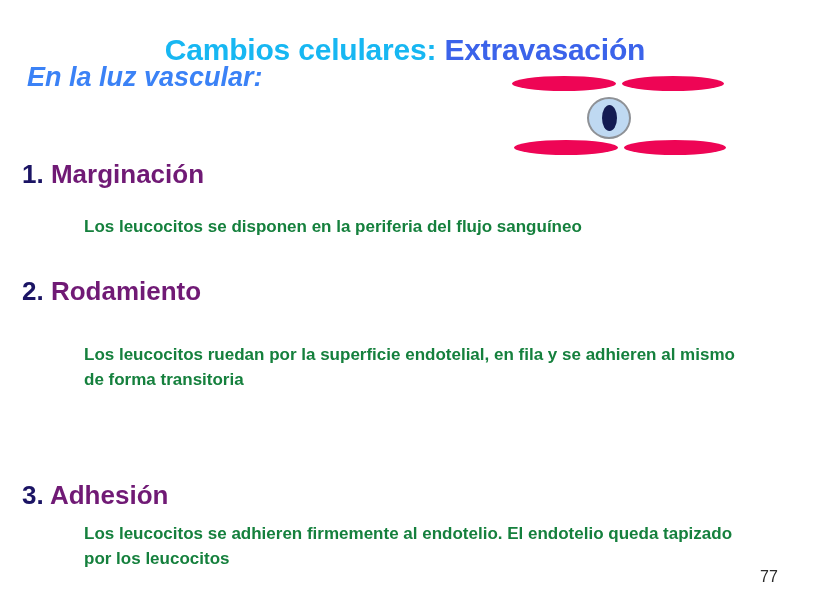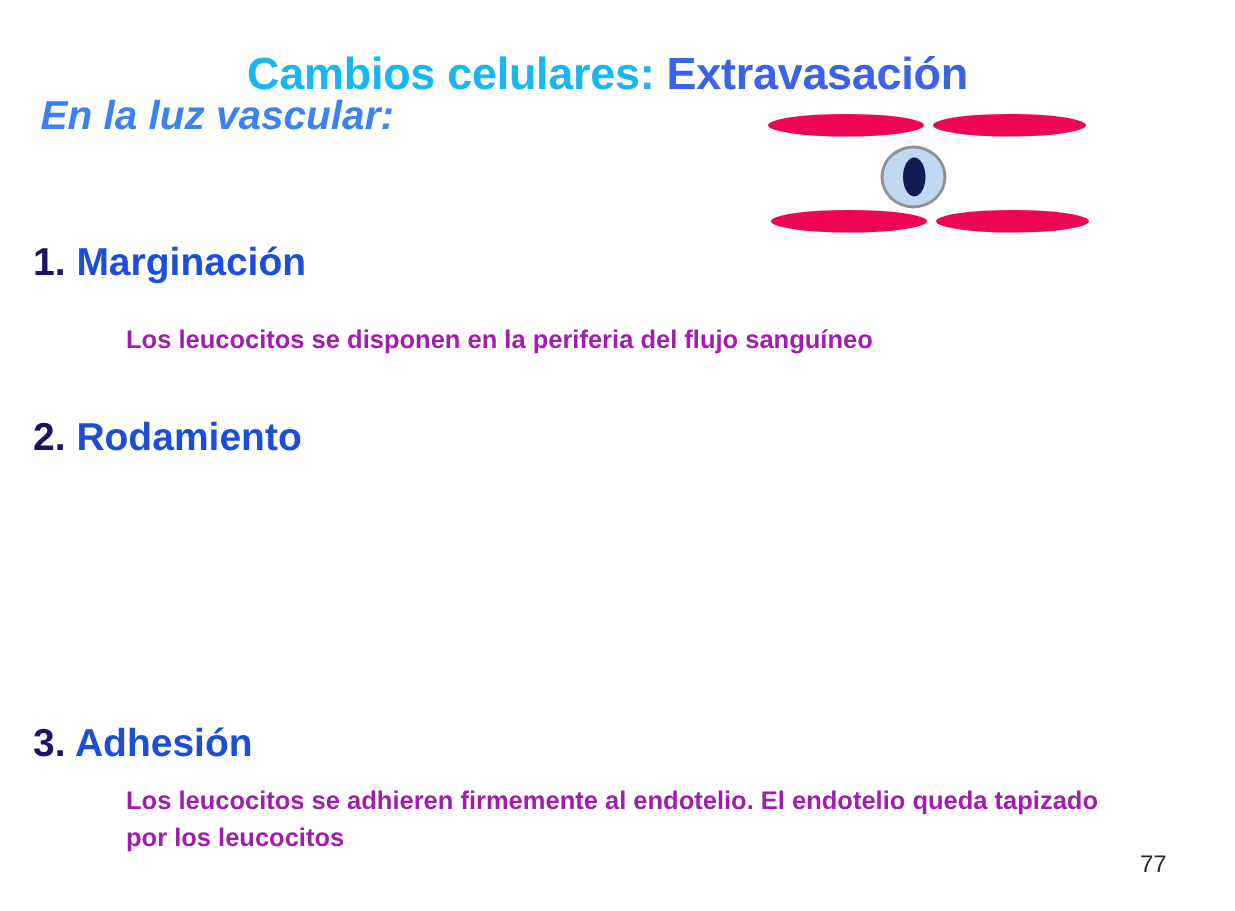--- a/index.html
+++ b/index.html
@@ -100,7 +100,7 @@
     white-space: nowrap;
   }
   .step-num { color: #1B1464; }
-  .step-label { color: #1d4ed8; }
+  .step-label { color: #701a75; }
 
   .step-1 { top: 159px; }
   .step-2 { top: 276px; }

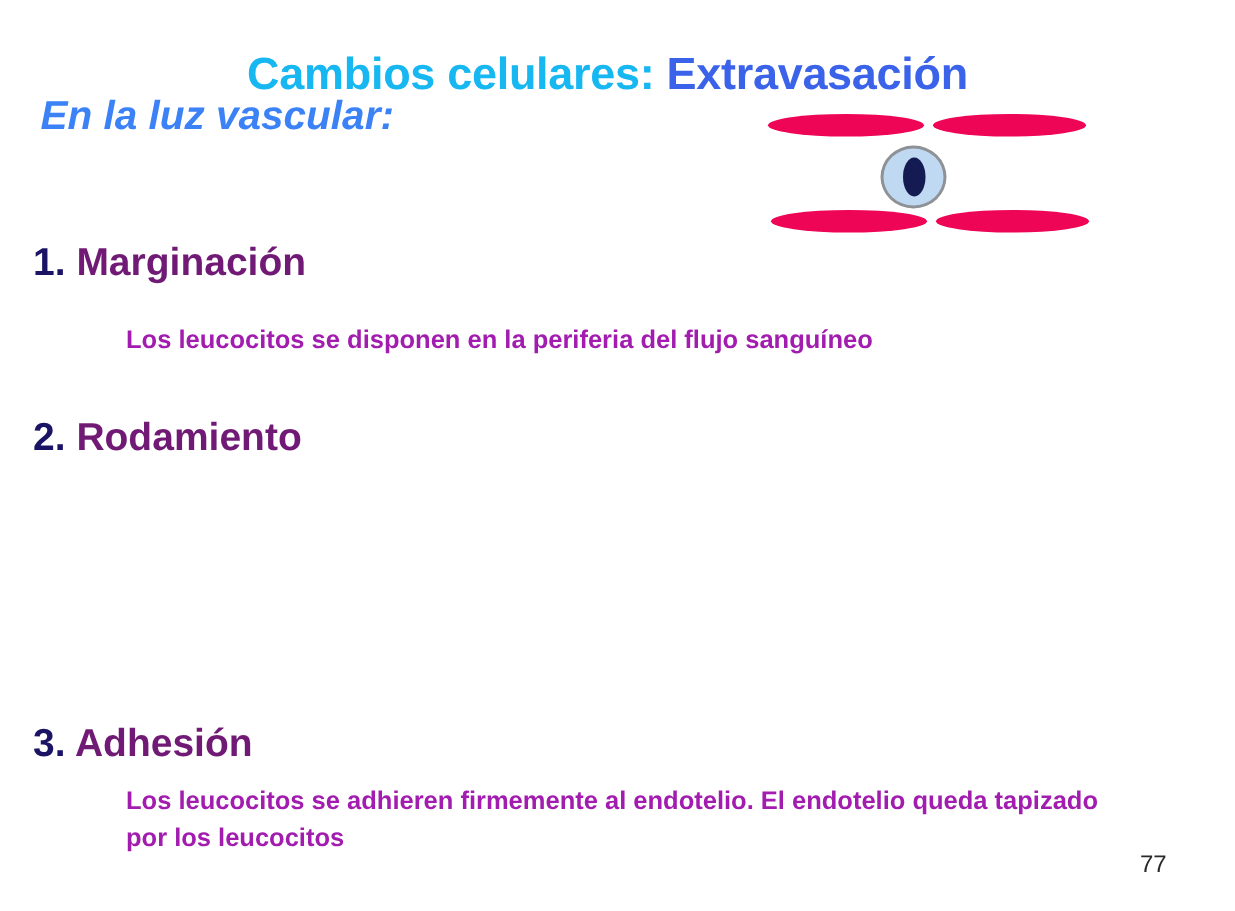--- a/index.html
+++ b/index.html
@@ -109,7 +109,7 @@
   .body-text {
     position: absolute;
     left: 84px;
-    color: #a21caf;
+    color: #15803d;
     font-size: 17px;
     font-weight: bold;
     line-height: 25px;

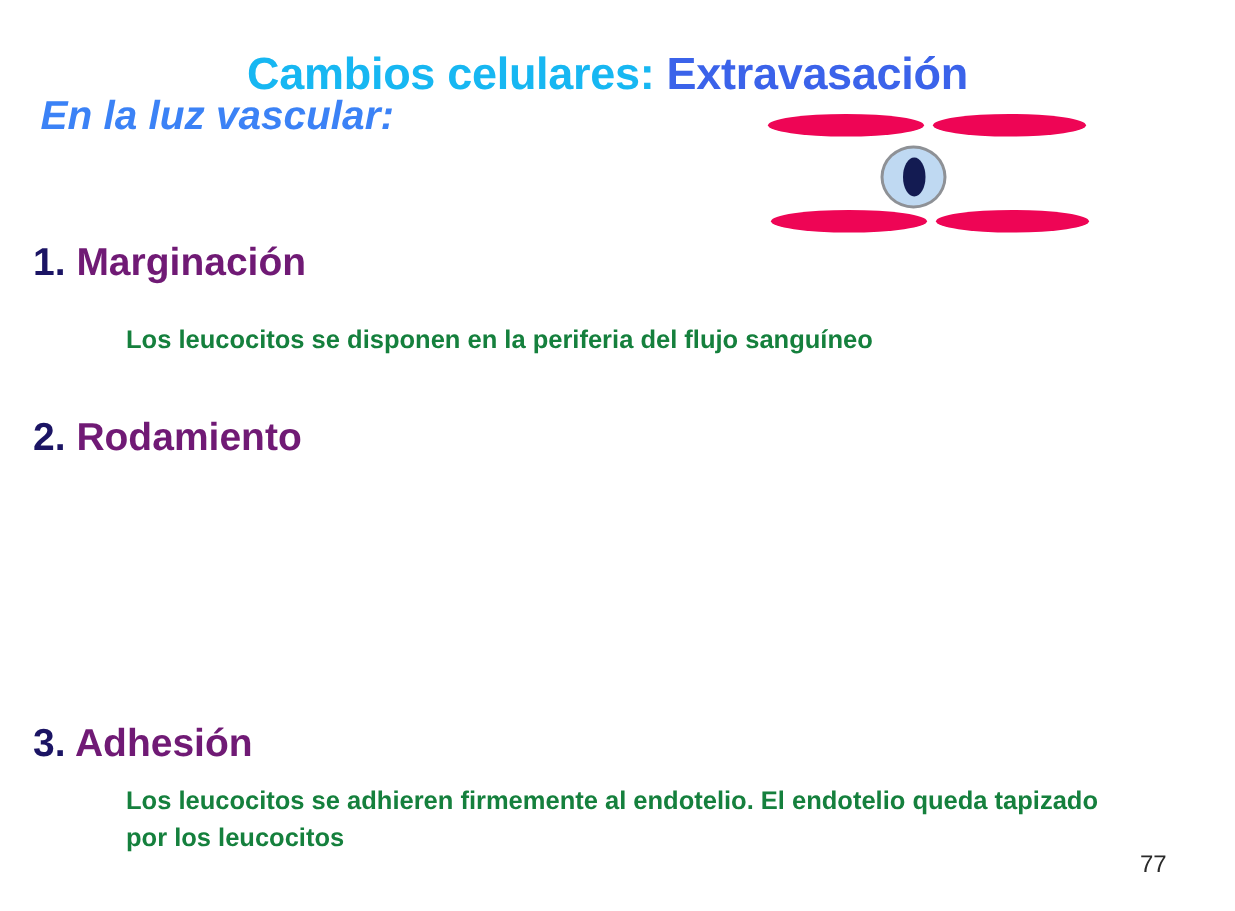--- a/index.html
+++ b/index.html
@@ -160,6 +160,7 @@
     <span class="step-num">2.</span>
     <span class="step-label">Rodamiento</span>
   </div>
+  <div class="body-text body-2">Los leucocitos ruedan por la superficie endotelial, en fila y se adhieren al mismo de forma transitoria</div>
 
   <div class="step step-3">
     <span class="step-num">3.</span>

